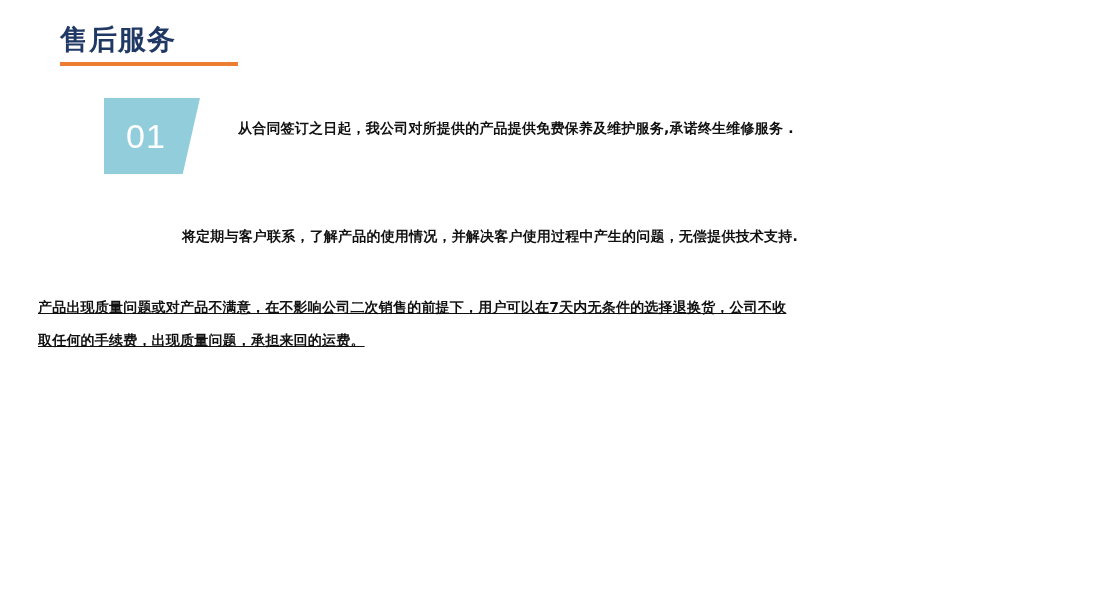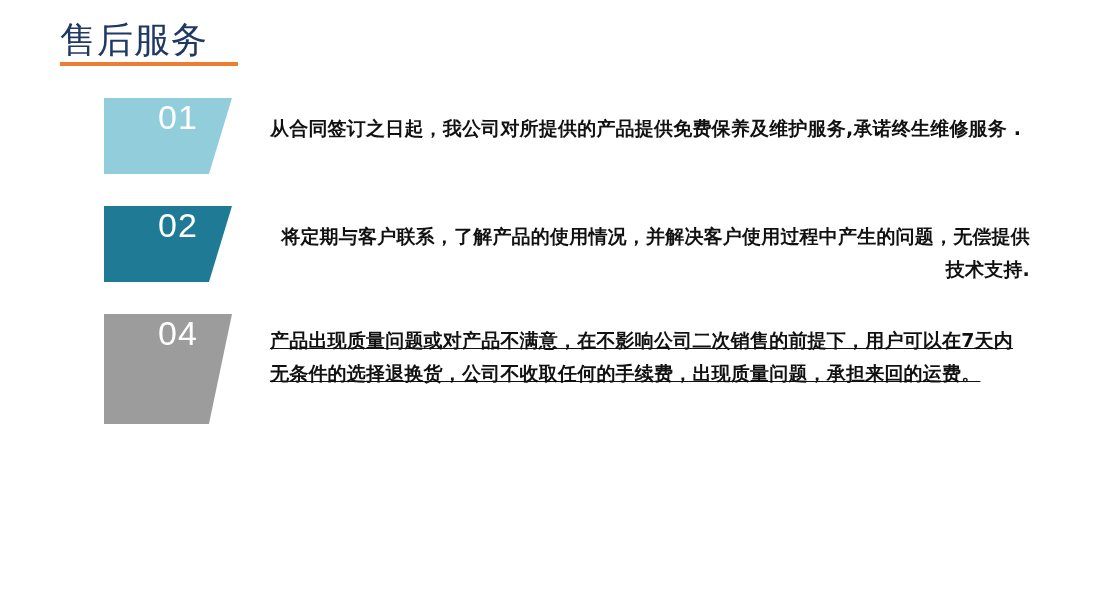--- a/index.html
+++ b/index.html
@@ -27,8 +27,8 @@
   }
   .slide-title {
     font-family: "DejaVu Sans", sans-serif;
-    font-size: 36px;
-    font-weight: normal;
+    font-size: 28px;
+    font-weight: bold;
     color: #1f3864;
     letter-spacing: 1px;
     line-height: 40px;

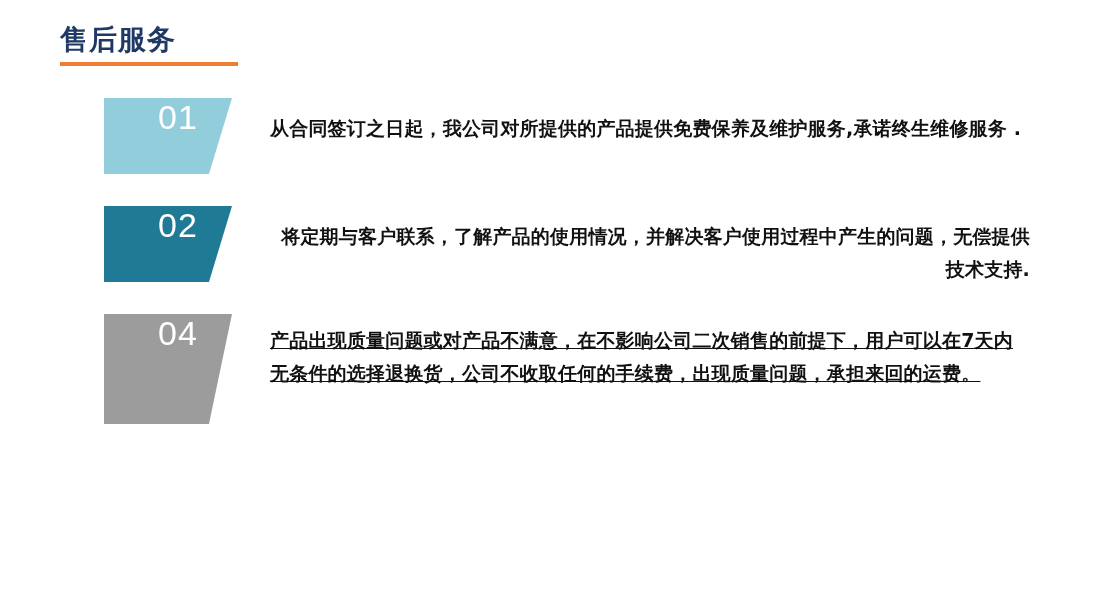--- a/index.html
+++ b/index.html
@@ -60,7 +60,7 @@
     margin-left: 104px;
     height: 76px;
     display: flex;
-    align-items: flex-start;
+    align-items: center;
     justify-content: center;
     color: #ffffff;
     font-family: "Liberation Sans", sans-serif;
@@ -69,7 +69,6 @@
     letter-spacing: 1px;
     
     clip-path: polygon(0% 0%, 100% 0%, 82% 100%, 0% 100%);
-    padding-left: 32px;
   }
   .num-text {
     transform: translateX(-6px);

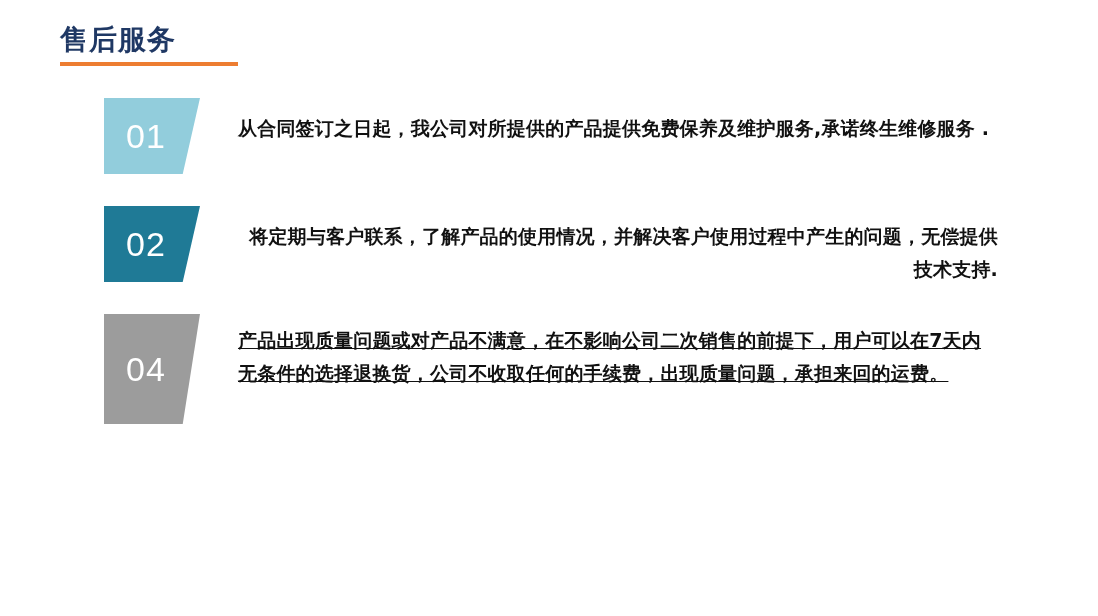--- a/index.html
+++ b/index.html
@@ -77,7 +77,7 @@
     margin-left: 38px;
     width: 760px;
     font-family: "DejaVu Sans", sans-serif;
-    font-size: 19px;
+    font-size: 14px;
     font-weight: bold;
     color: #111111;
     line-height: 33px;

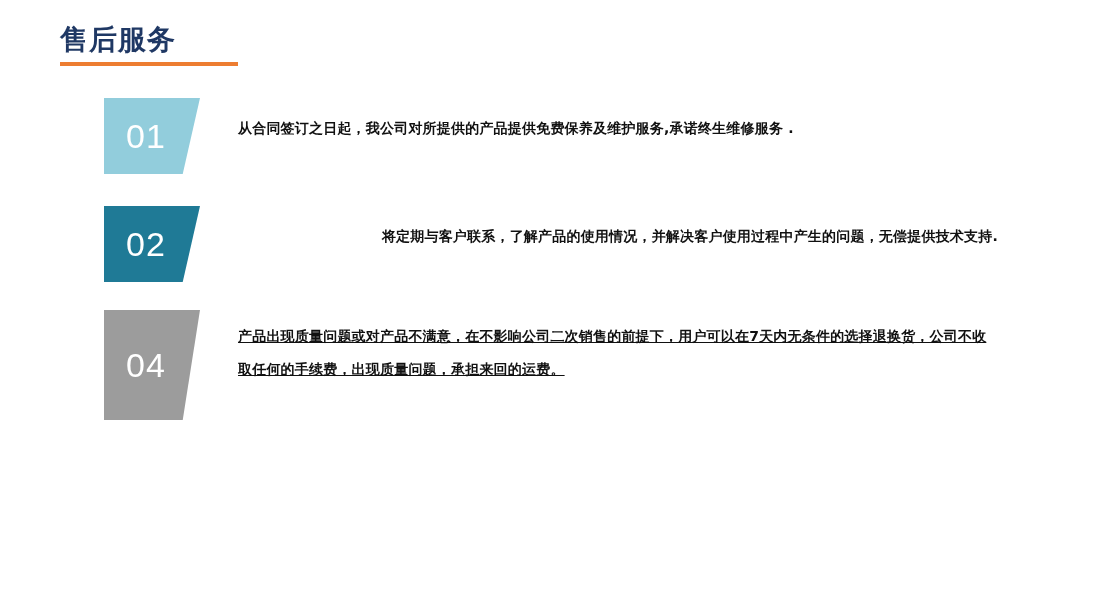--- a/index.html
+++ b/index.html
@@ -117,9 +117,6 @@
     </div>
 
     <div class="item item-2">
-      <div class="num-shape" style="background:#1f7a96;">
-        <span class="num-text">02</span>
-      </div>
       <div class="item-body">将定期与客户联系，了解产品的使用情况，并解决客户使用过程中产生的问题，无偿提供技术支持.</div>
     </div>
 

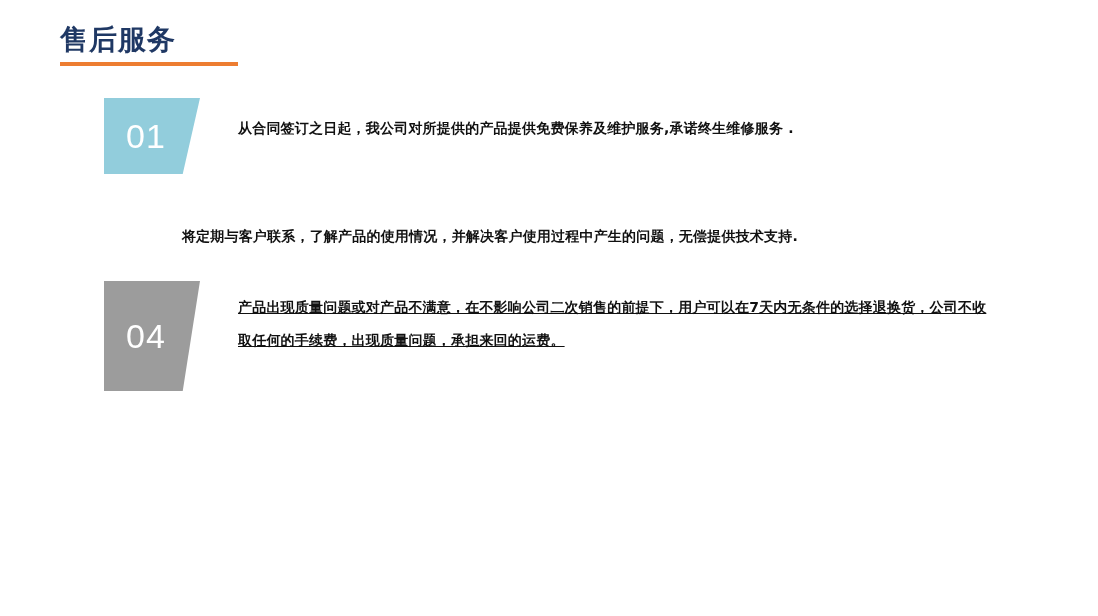--- a/index.html
+++ b/index.html
@@ -122,9 +122,6 @@
 
 
     <div class="item item-4">
-      <div class="num-shape" style="background:#9c9c9c;">
-        <span class="num-text">04</span>
-      </div>
       <div class="item-body">产品出现质量问题或对产品不满意，在不影响公司二次销售的前提下，用户可以在7天内无条件的选择退换货，公司不收取任何的手续费，出现质量问题，承担来回的运费。</div>
     </div>
 

